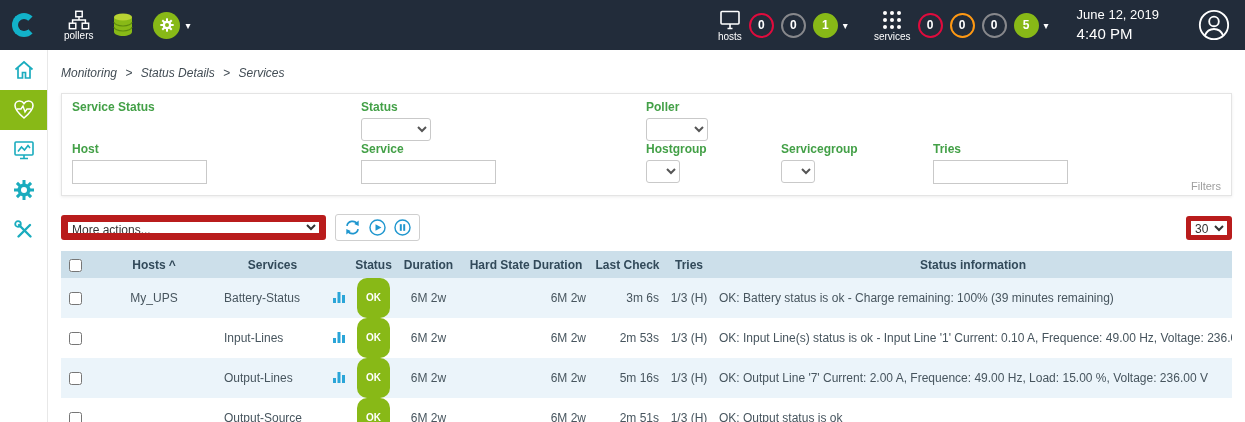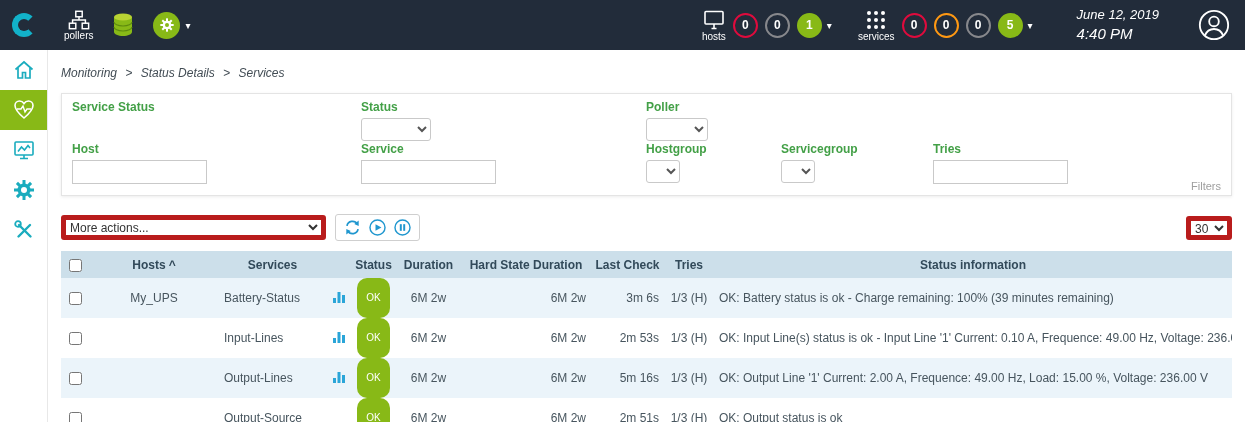--- a/index.html
+++ b/index.html
@@ -41,7 +41,7 @@
     display:flex; align-items:center; justify-content:center;
     font-size:12px; font-weight:bold; color:#fff; margin-left:7px; cursor:pointer;
   }
-  .clock { margin-left:44px; line-height:1.3; cursor:default;font-style:italic; }
+  .clock { margin-left:28px; line-height:1.3; cursor:default; }
   .clock .date-line { font-size:13px; }
   .clock .time-line { font-size:15px; }
   .user-wrap { margin:0 14px 0 38px; cursor:pointer; display:flex; align-items:center; }

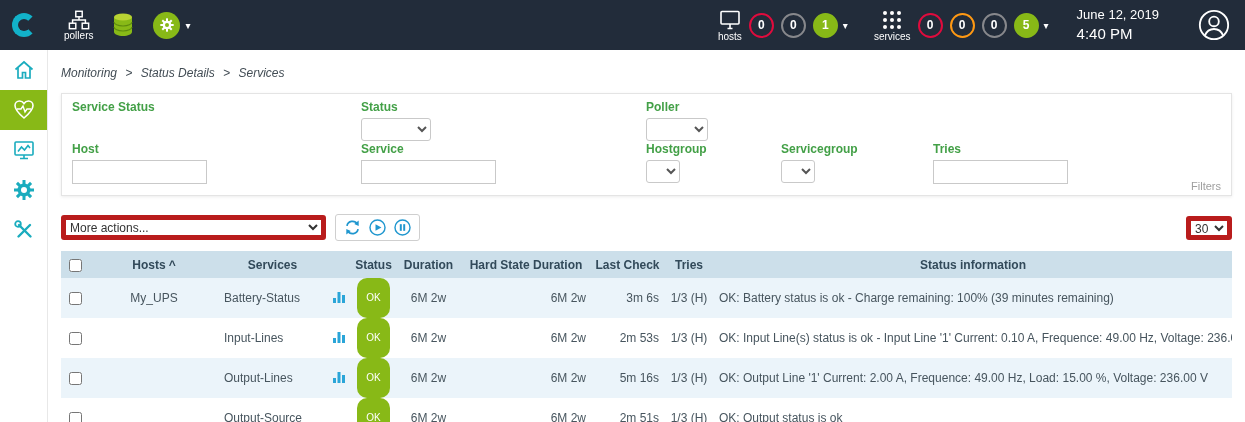--- a/index.html
+++ b/index.html
@@ -73,7 +73,7 @@
 
   
   .toolbar { margin-top:18px; display:flex; align-items:center; }
-  select.more-actions { width:265px; height:25px; font-size:12px; border:5px solid #b91c1c; border-radius:3px; background:#fff; color:#333; }
+  select.more-actions { width:265px; height:25px; font-size:12px; border:7px solid #b91c1c; border-radius:3px; background:#fff; color:#333; }
   .action-icons {
     margin-left:9px; height:27px; border:1px solid #cfcfcf; border-radius:3px;
     display:flex; align-items:center; gap:6px; padding:0 7px; background:#fff;

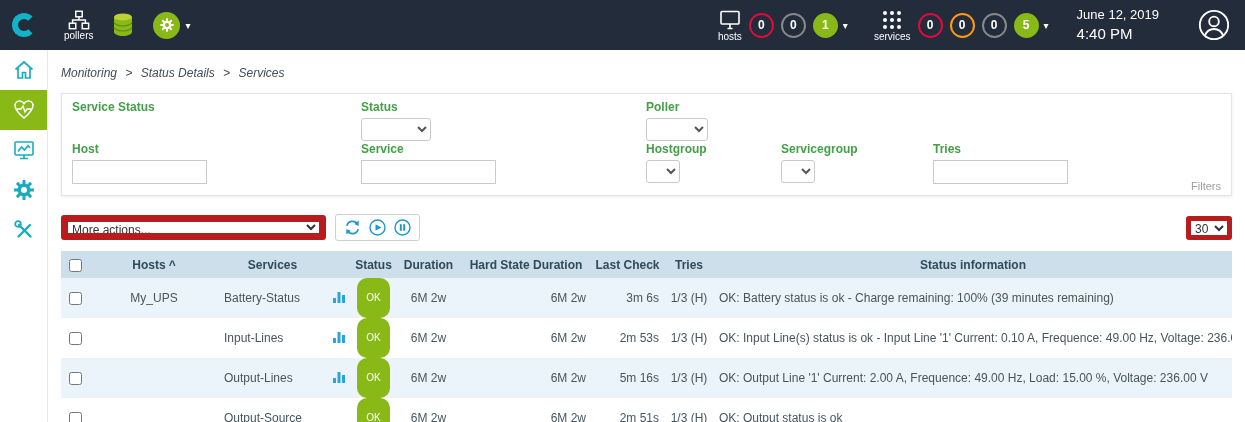--- a/index.html
+++ b/index.html
@@ -98,7 +98,7 @@
   .c-right { text-align:right; }
   .pill {
     display:inline-block; background:#88b917; color:#fff; font-size:10px;
-    font-weight:normal; padding:14px 9px; border-radius:10px; line-height:1.2;
+    font-weight:bold; padding:14px 9px; border-radius:10px; line-height:1.2;
   }
   .sort { font-weight:bold; margin-left:3px; }
   .host-cell, .svc-cell { cursor:pointer; }

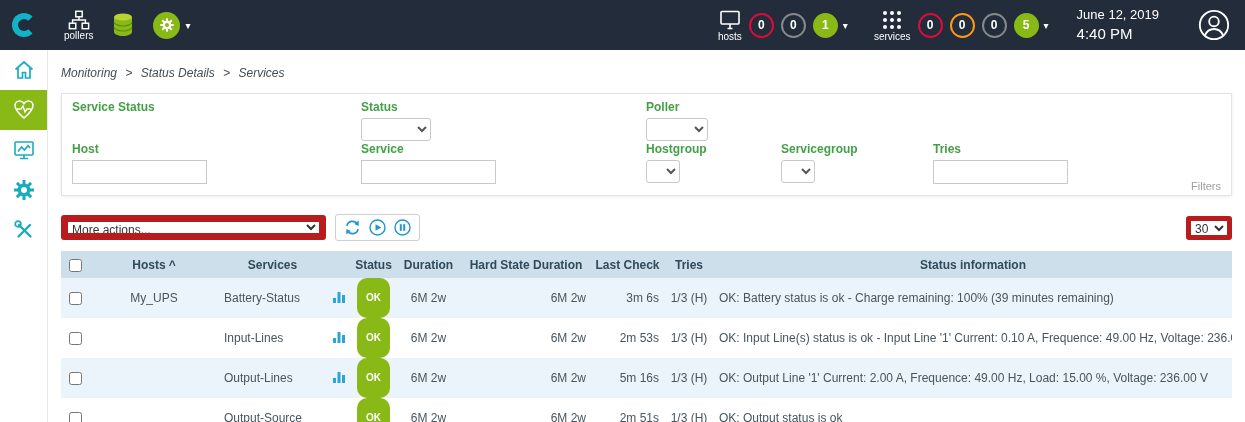--- a/index.html
+++ b/index.html
@@ -406,7 +406,7 @@
         <td class="c-right">6M 2w</td>
         <td class="c-right">5m 16s</td>
         <td class="c-center">1/3 (H)</td>
-        <td class="c-left">OK: Output Line '1' Current: 2.00 A, Frequence: 49.00 Hz, Load: 15.00 %, Voltage: 236.00 V</td>
+        <td class="c-left">OK: Output Line '7' Current: 2.00 A, Frequence: 49.00 Hz, Load: 15.00 %, Voltage: 236.00 V</td>
       </tr>
       <tr>
         <td class="c-center"><input type="checkbox" style=""></td>

